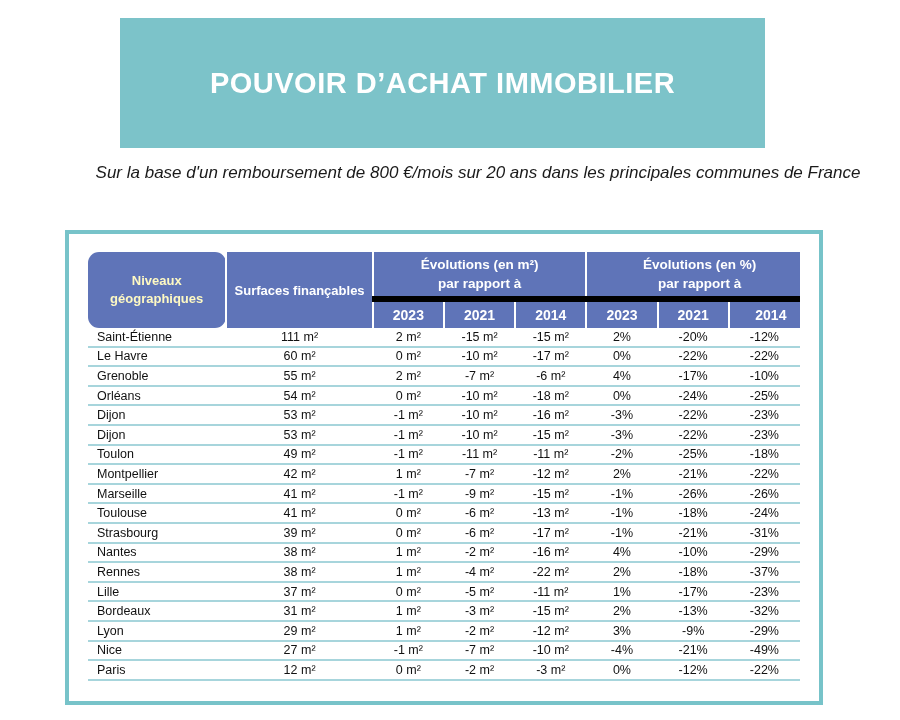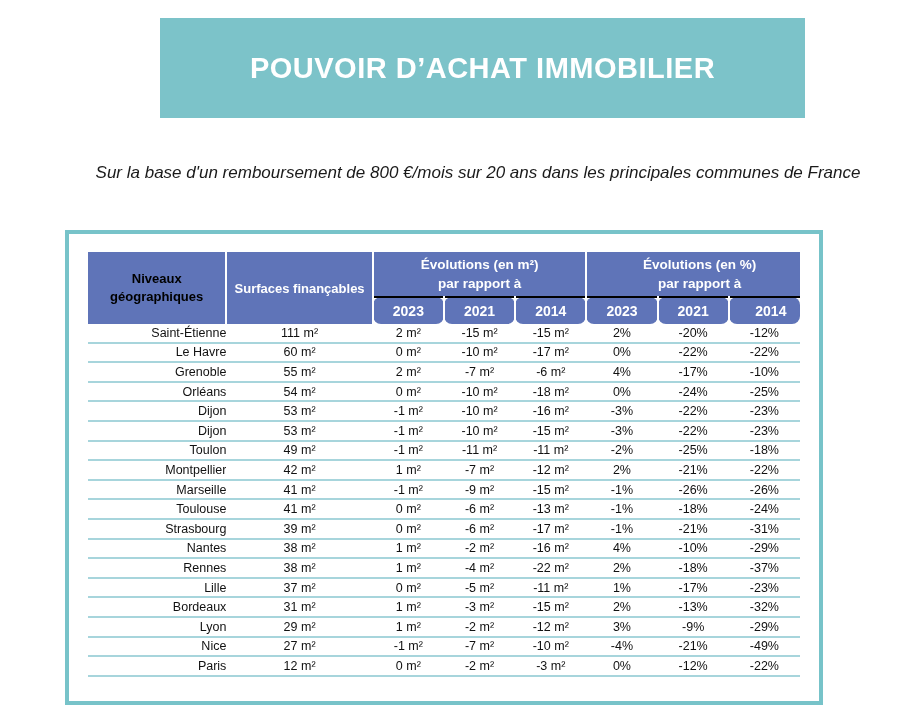--- a/index.html
+++ b/index.html
@@ -15,13 +15,12 @@
   .banner {
     position: absolute;
     left: 120px; top: 18px;
-    width: 645px; height: 100px;
+    width: 645px; height: 130px;
     background: #7CC3C9;
     display: flex;
     flex-direction: column;
     justify-content: center;
     align-items: center;
-    margin-left: 40px;
   }
   .banner .title-line {
     color: #ffffff;

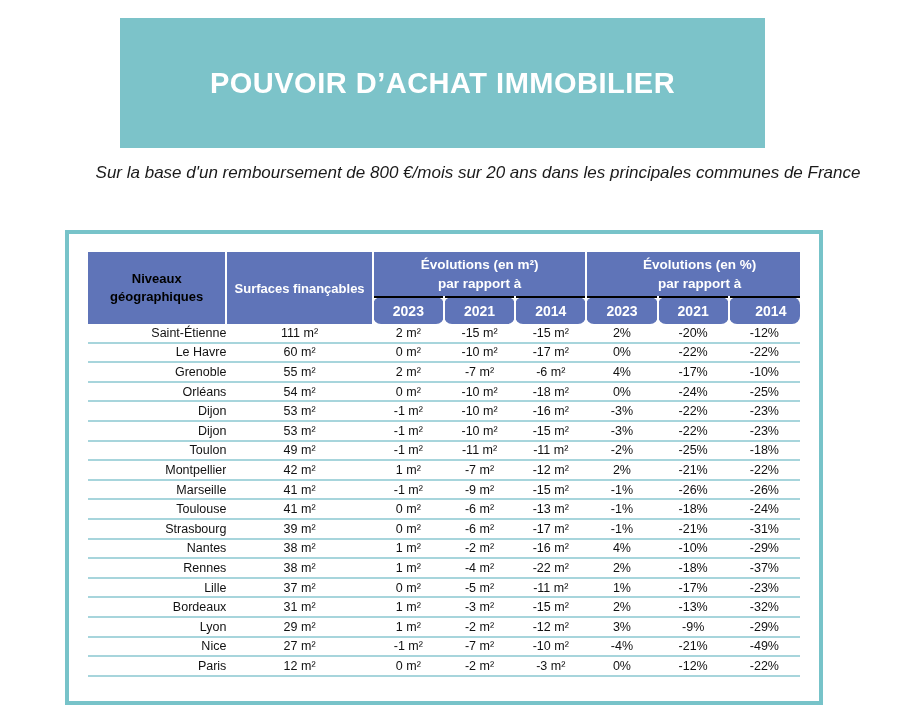--- a/index.html
+++ b/index.html
@@ -78,7 +78,7 @@
   thead .group-th { height: 44px; font-size: 13.5px; }
   thead .group-th .h-line { line-height: 19px; }
   thead .span-th { height: 70px; font-size: 13px; }
-  thead .geo-th  { color: #000000; }
+  thead .geo-th  { color: #fef9c3; border-radius: 11px; }
   thead .geo-th .h-line { line-height: 18px; }
   thead .year-th {
     height: 26px;

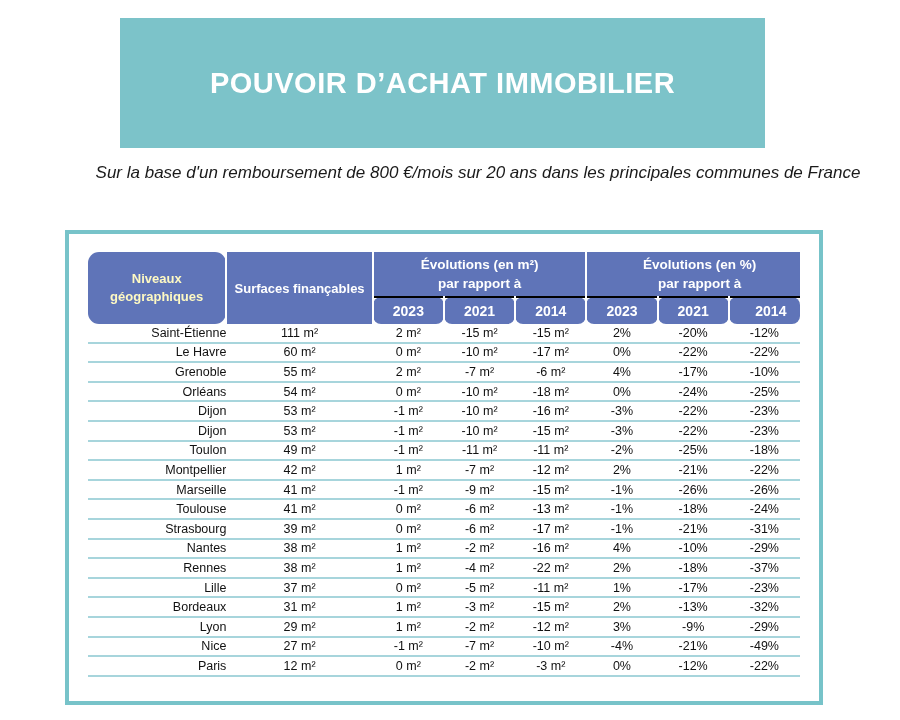--- a/index.html
+++ b/index.html
@@ -83,8 +83,7 @@
   thead .year-th {
     height: 26px;
     font-size: 14px;
-    border-top: 2px solid #000000;
-    border-radius: 8px;
+    border-top: 6px solid #000000;
   }
 
   tbody td {

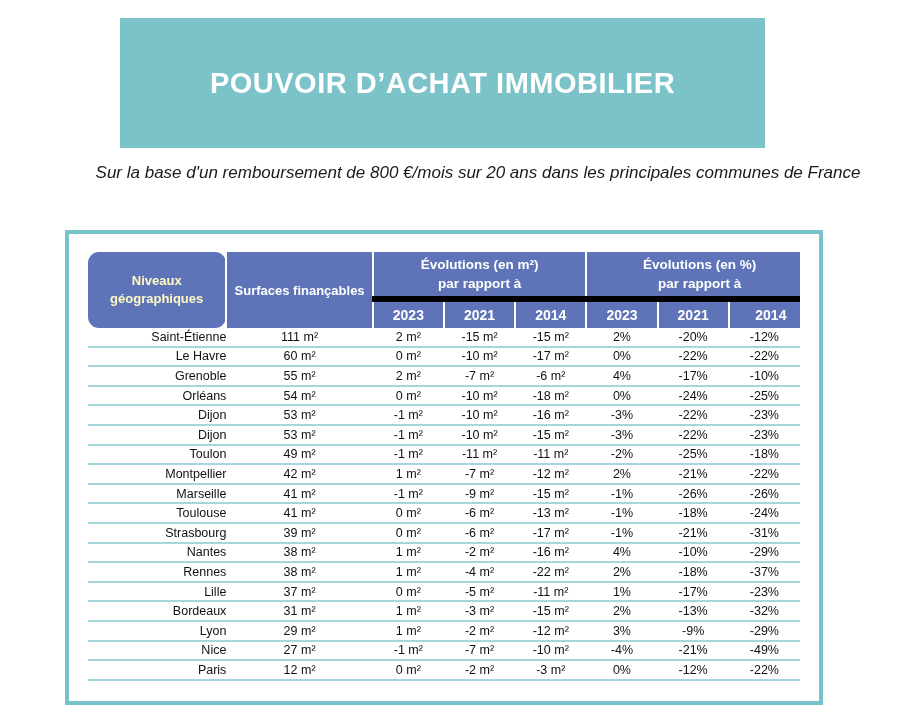--- a/index.html
+++ b/index.html
@@ -97,7 +97,7 @@
     overflow: hidden;
   }
   tbody td.city-cell {
-    text-align: right;
+    text-align: left;
     padding-left: 9px;
   }
 </style>

